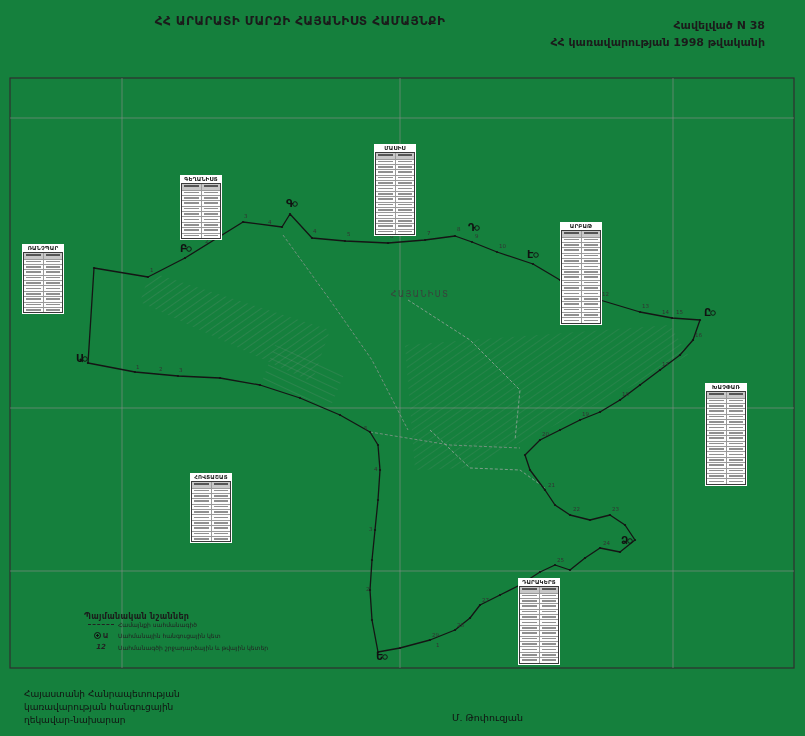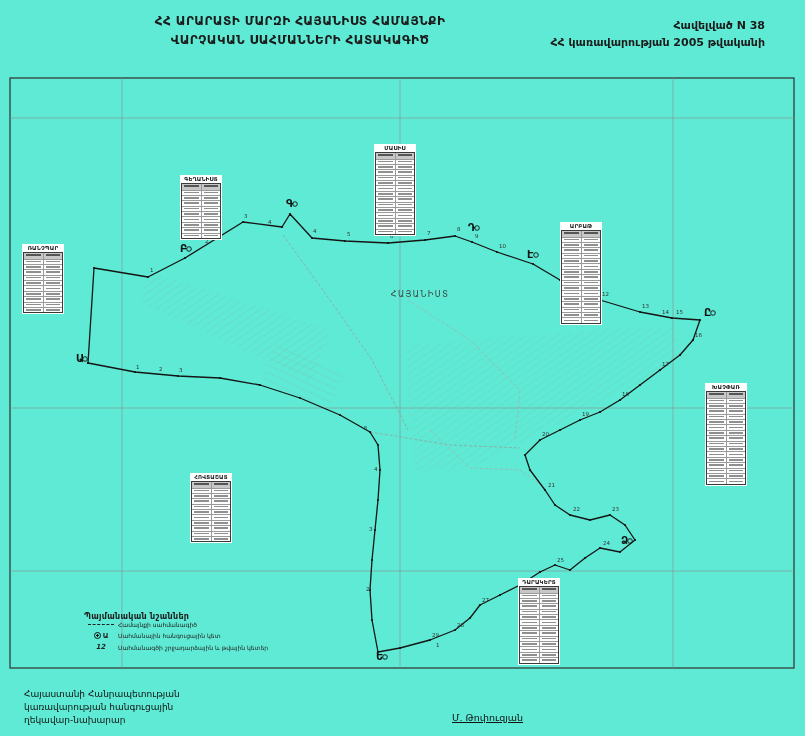--- a/index.html
+++ b/index.html
@@ -3,7 +3,7 @@
 <meta charset="utf-8">
 <style>
   html,body{margin:0;padding:0;background:#d9d9d9;}
-  .page{position:relative;width:805px;height:736px;background:#5eead4;overflow:hidden;
+  .page{position:relative;width:805px;height:736px;background:#15803d;overflow:hidden;
         font-family:"DejaVu Sans",sans-serif;color:#1b1b1b;}
   
   .title-block{position:absolute;left:80px;top:12px;width:440px;text-align:center;

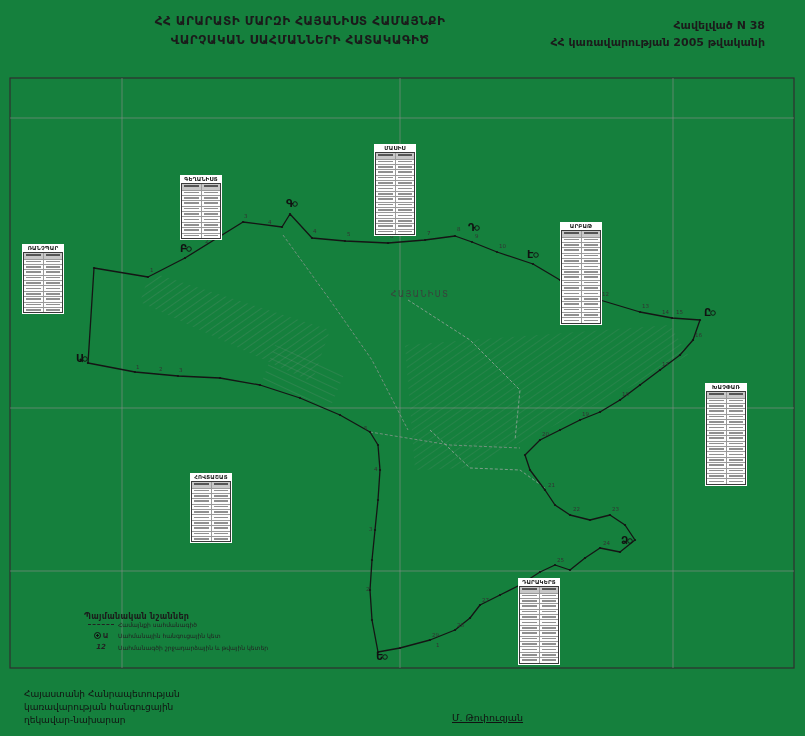--- a/index.html
+++ b/index.html
@@ -47,7 +47,6 @@
 
   <div class="title-block">
     <div>ՀՀ ԱՐԱՐԱՏԻ ՄԱՐԶԻ ՀԱՅԱՆԻՍՏ ՀԱՄԱՅՆՔԻ</div>
-    <div>ՎԱՐՉԱԿԱՆ ՍԱՀՄԱՆՆԵՐԻ ՀԱՏԱԿԱԳԻԾ</div>
   </div>
 
   <div class="annex-block">

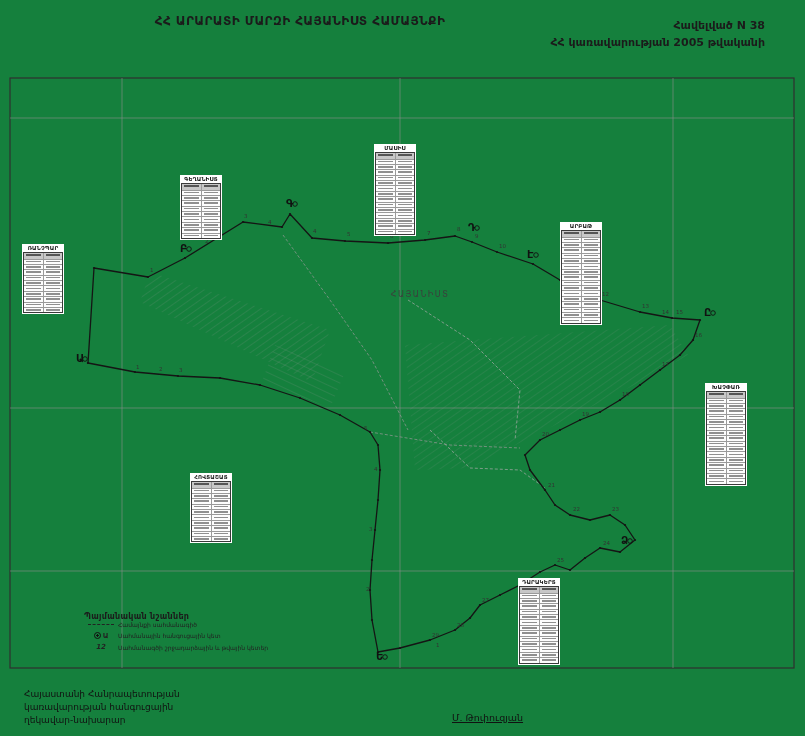--- a/index.html
+++ b/index.html
@@ -51,7 +51,7 @@
 
   <div class="annex-block">
     <div>Հավելված N 38</div>
-    <div>ՀՀ կառավարության 2005 թվականի</div>
+    <div>ՀՀ կառավարության 1998 թվականի</div>
   </div>
 
   <svg id="map-svg" width="805" height="736">

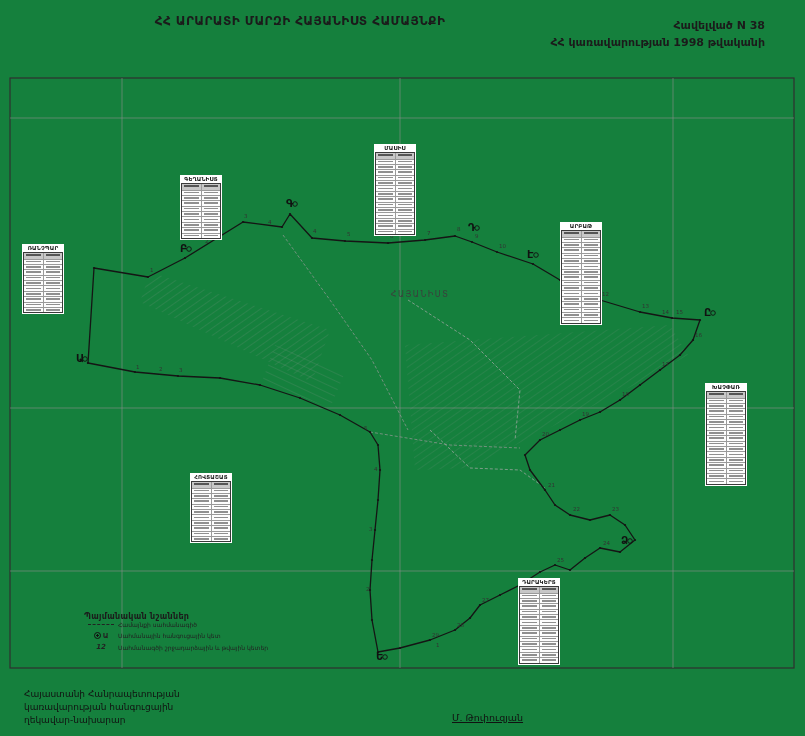--- a/index.html
+++ b/index.html
@@ -38,7 +38,7 @@
   
   .footer-block{position:absolute;left:24px;top:688px;z-index:3;font-size:9px;
         line-height:1.45;color:#111;}
-  .signature-name{position:absolute;left:452px;top:712px;z-index:3;font-size:9.5px;color:#111;text-decoration:underline;}
+  .signature-name{position:absolute;left:452px;top:712px;z-index:3;font-size:9.5px;color:#111;}
 </style>
 </head>
 <body>

